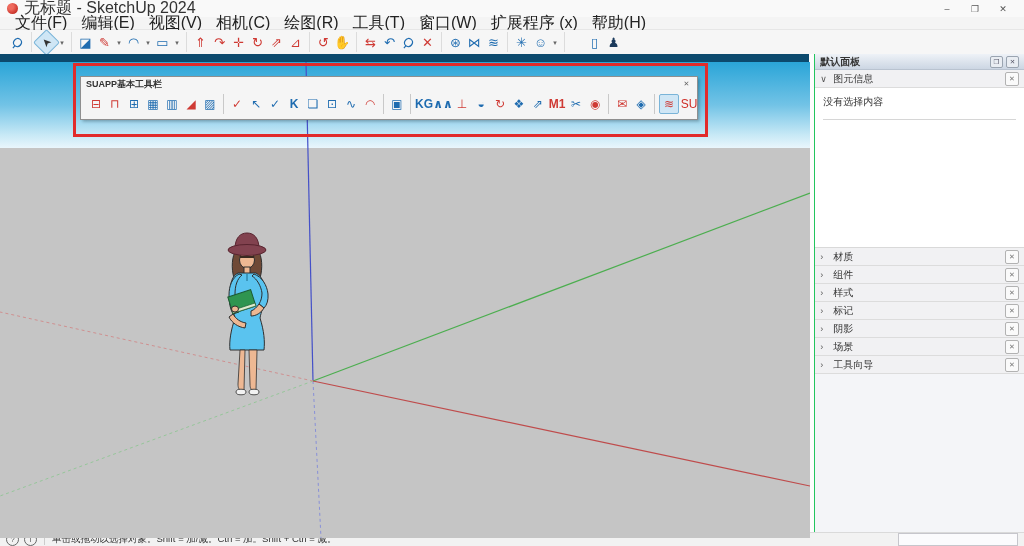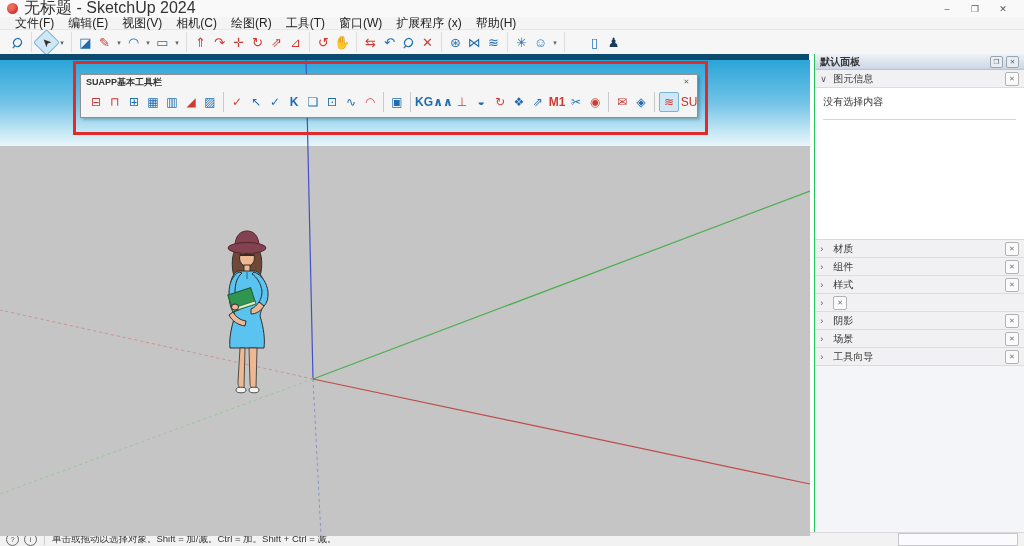--- a/index.html
+++ b/index.html
@@ -20,7 +20,7 @@
   
   .menubar{height:12px;background:#f4f4f4;display:flex;align-items:center;gap:0;padding:0 8px;
            border-bottom:1px solid #e6e6e6;flex:0 0 auto;}
-  .menu-item{font-size:12px;color:#222;padding:0 7px;line-height:12px;}
+  .menu-item{font-size:16px;color:#222;padding:0 7px;line-height:12px;}
 
   
   .toolbar{height:24px;background:#f6f6f6;display:flex;align-items:center;padding:0 4px;flex:0 0 auto;}

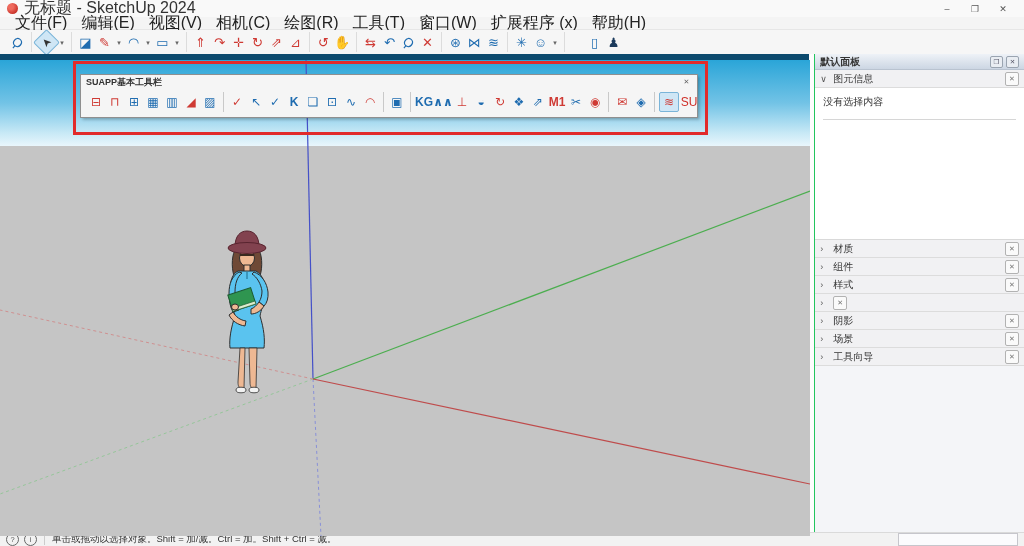--- a/index.html
+++ b/index.html
@@ -39,7 +39,7 @@
 
   
   .workspace{height:478px;display:flex;flex:0 0 auto;}
-  .viewport{position:relative;width:810px;height:476px;border-top:6px solid #0c4a6e;background:#c5c5c5;}
+  .viewport{position:relative;width:810px;height:476px;border-top:8px solid #0c4a6e;background:#c5c5c5;}
   .viewport svg{position:absolute;left:0;top:0;}
 
   

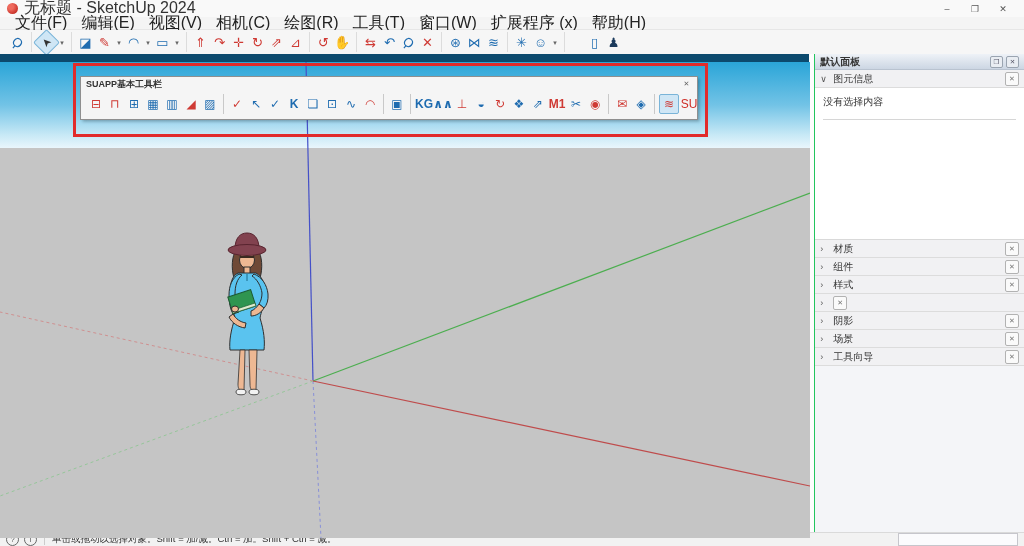--- a/index.html
+++ b/index.html
@@ -73,7 +73,7 @@
   .sec-label{flex:1;}
   .sec-close{width:12px;height:12px;border:1px solid #b2b2b2;background:#fafafa;border-radius:2px;
              display:flex;align-items:center;justify-content:center;font-size:7px;color:#777;}
-  .entity-body{background:#fff;height:144px;border-bottom:1px solid #d9d9d9;padding:7px 8px 0;flex:0 0 auto;}
+  .entity-body{background:#fff;height:144px;border-bottom:1px solid #d9d9d9;padding:7px 8px 8px;flex:0 0 auto;}
   .entity-text{color:#333;}
   .entity-divider{border-top:1px solid #d6d6d6;margin-top:10px;}
   .panel-fill{flex:1;background:#f4f5f8;}

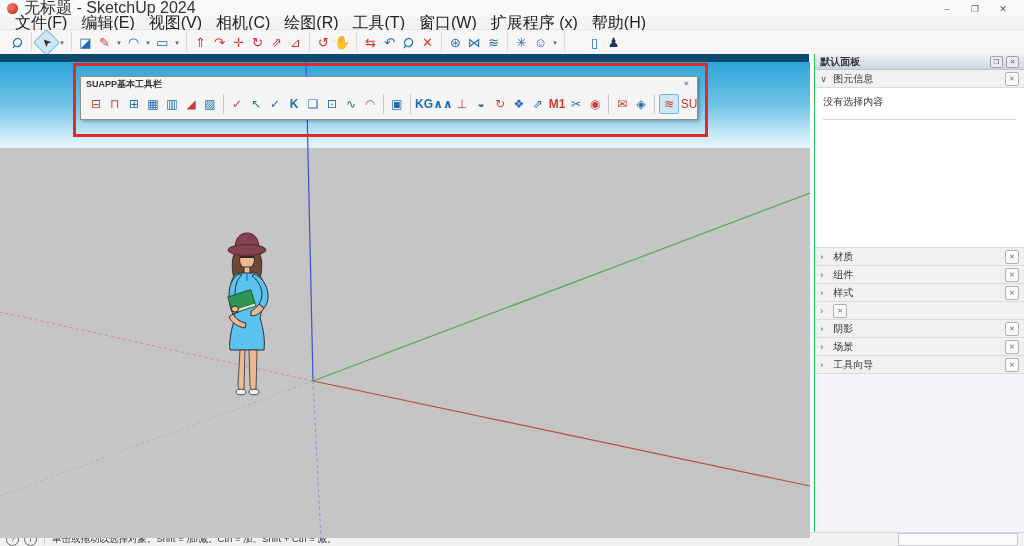--- a/index.html
+++ b/index.html
@@ -400,6 +400,7 @@
 
           <div class="sec-head">
             <span class="sec-chevron">›</span>
+            <span class="sec-label">标记</span>
             <span class="sec-close">✕</span>
           </div>
 

